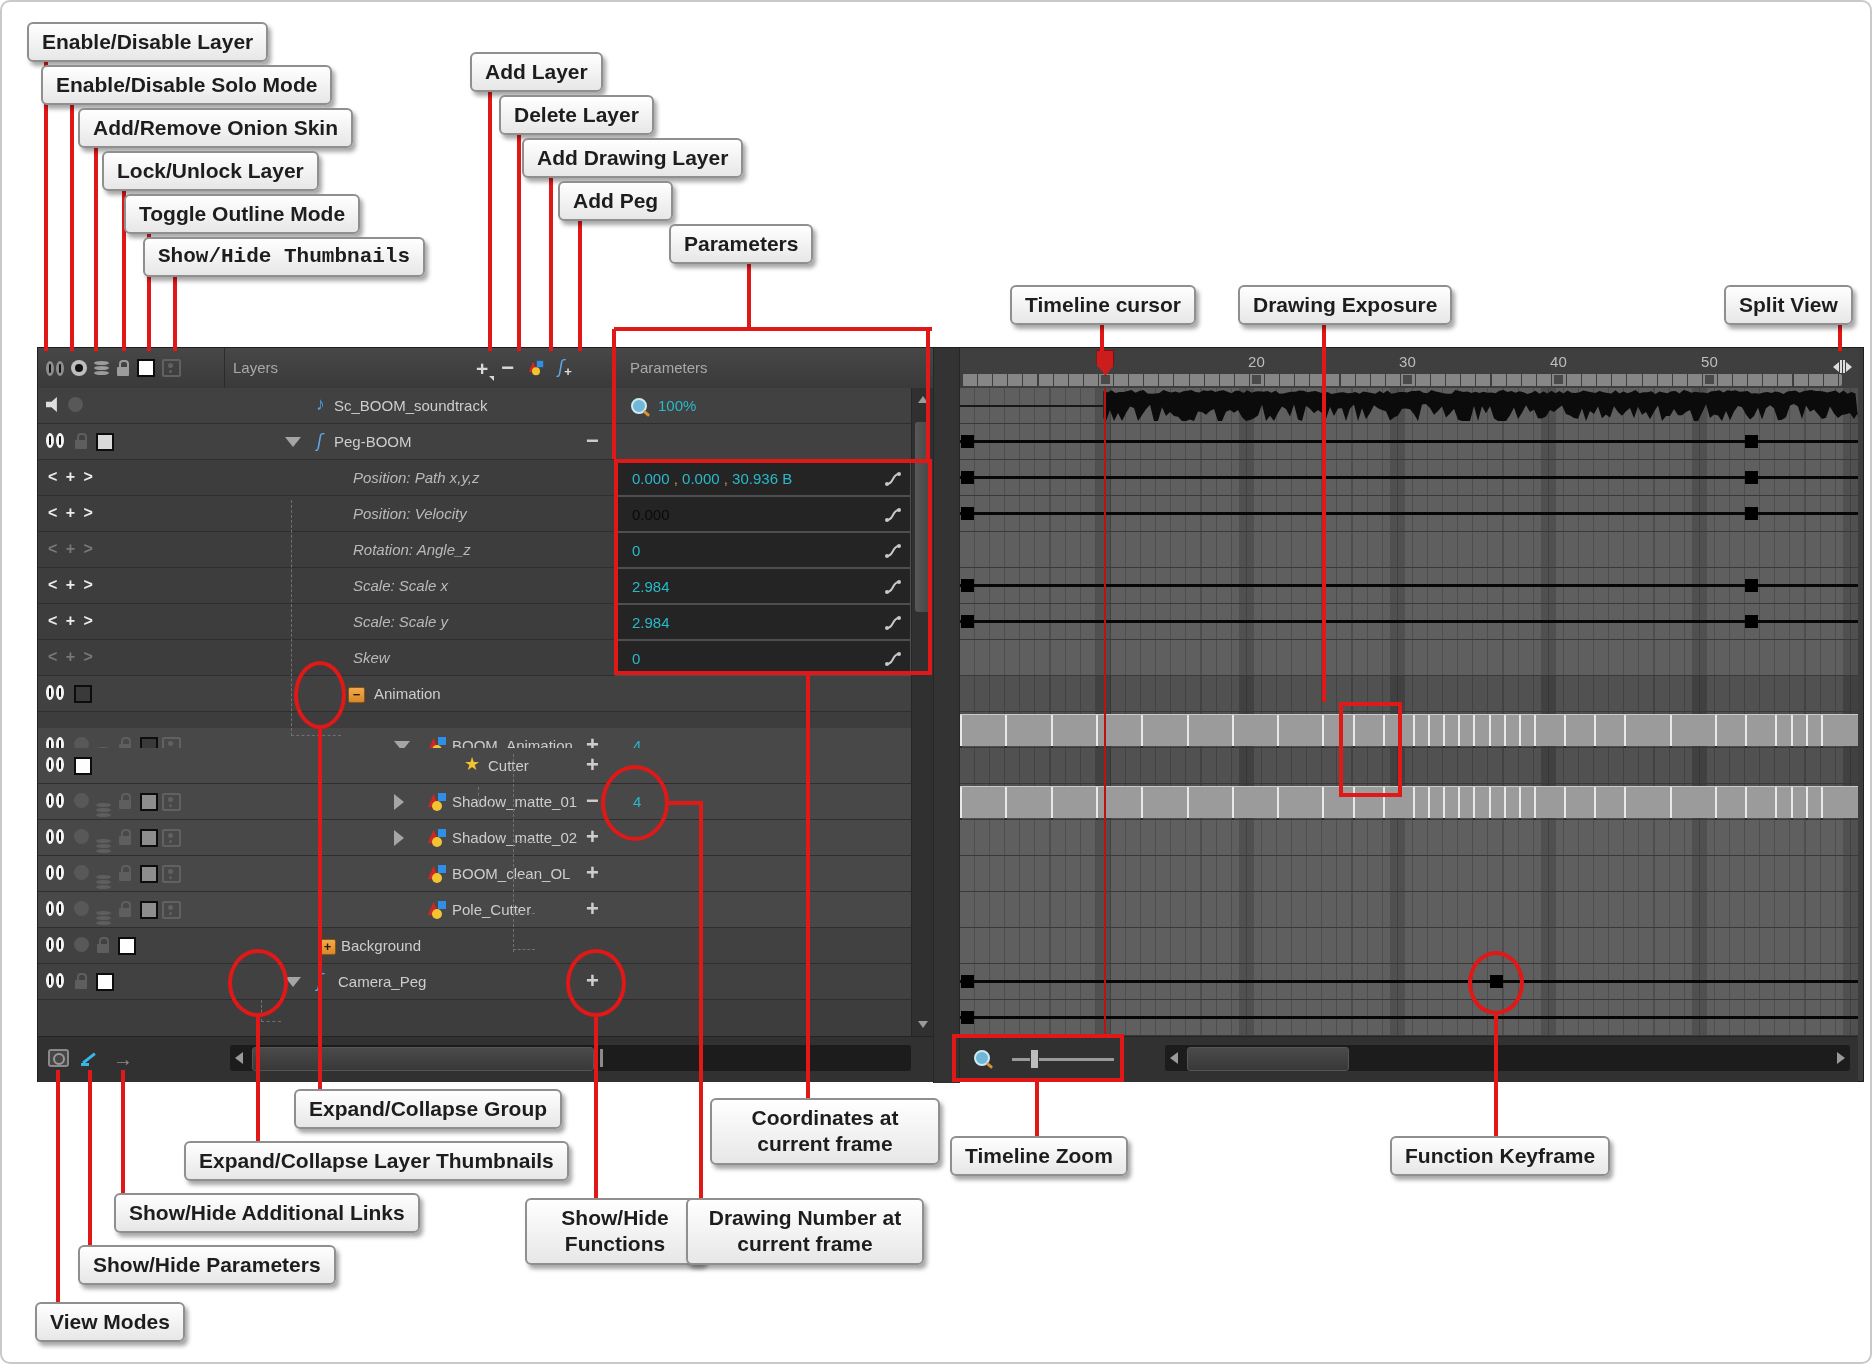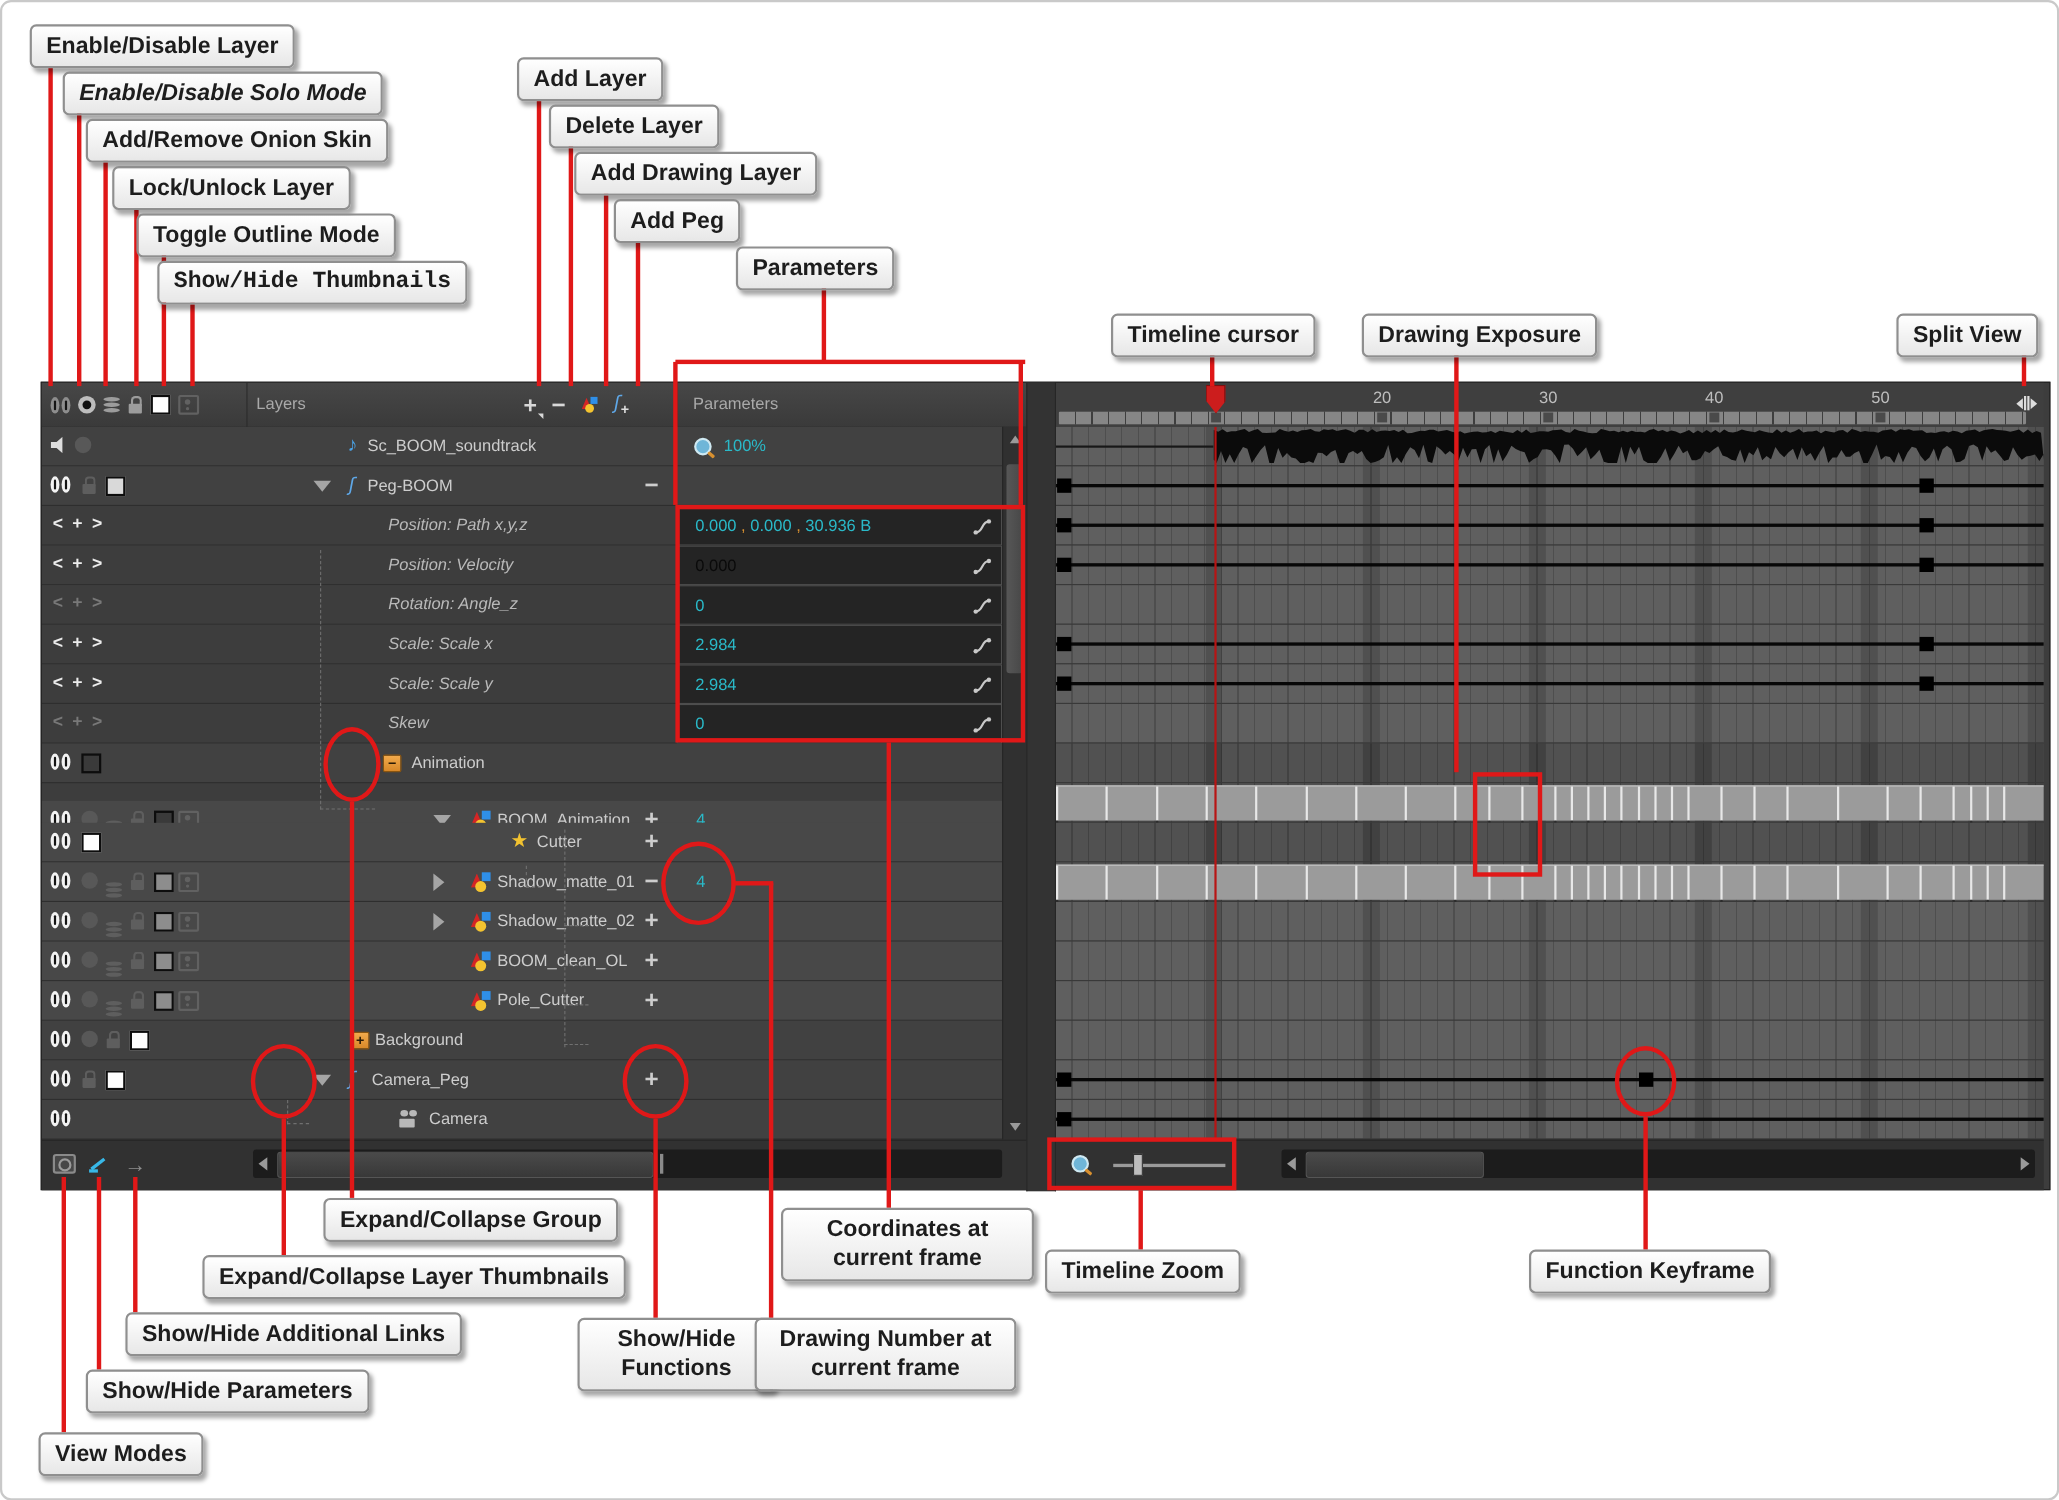--- a/index.html
+++ b/index.html
@@ -672,7 +672,7 @@
     </div>
   <div id="callouts">
       <div class="callout" style="left: 25px; top: 20px;">Enable/Disable Layer</div>
-      <div class="callout" style="left: 55px; top: 63px; font-style: italic;">Enable/Disable Solo Mode</div>
+      <div class="callout" style="left: 39px; top: 63px;">Enable/Disable Solo Mode</div>
       <div class="callout" style="left: 76px; top: 106px;">Add/Remove Onion Skin</div>
       <div class="callout" style="left: 100px; top: 149px;">Lock/Unlock Layer</div>
       <div class="callout" style="left: 122px; top: 192px;">Toggle Outline Mode</div>

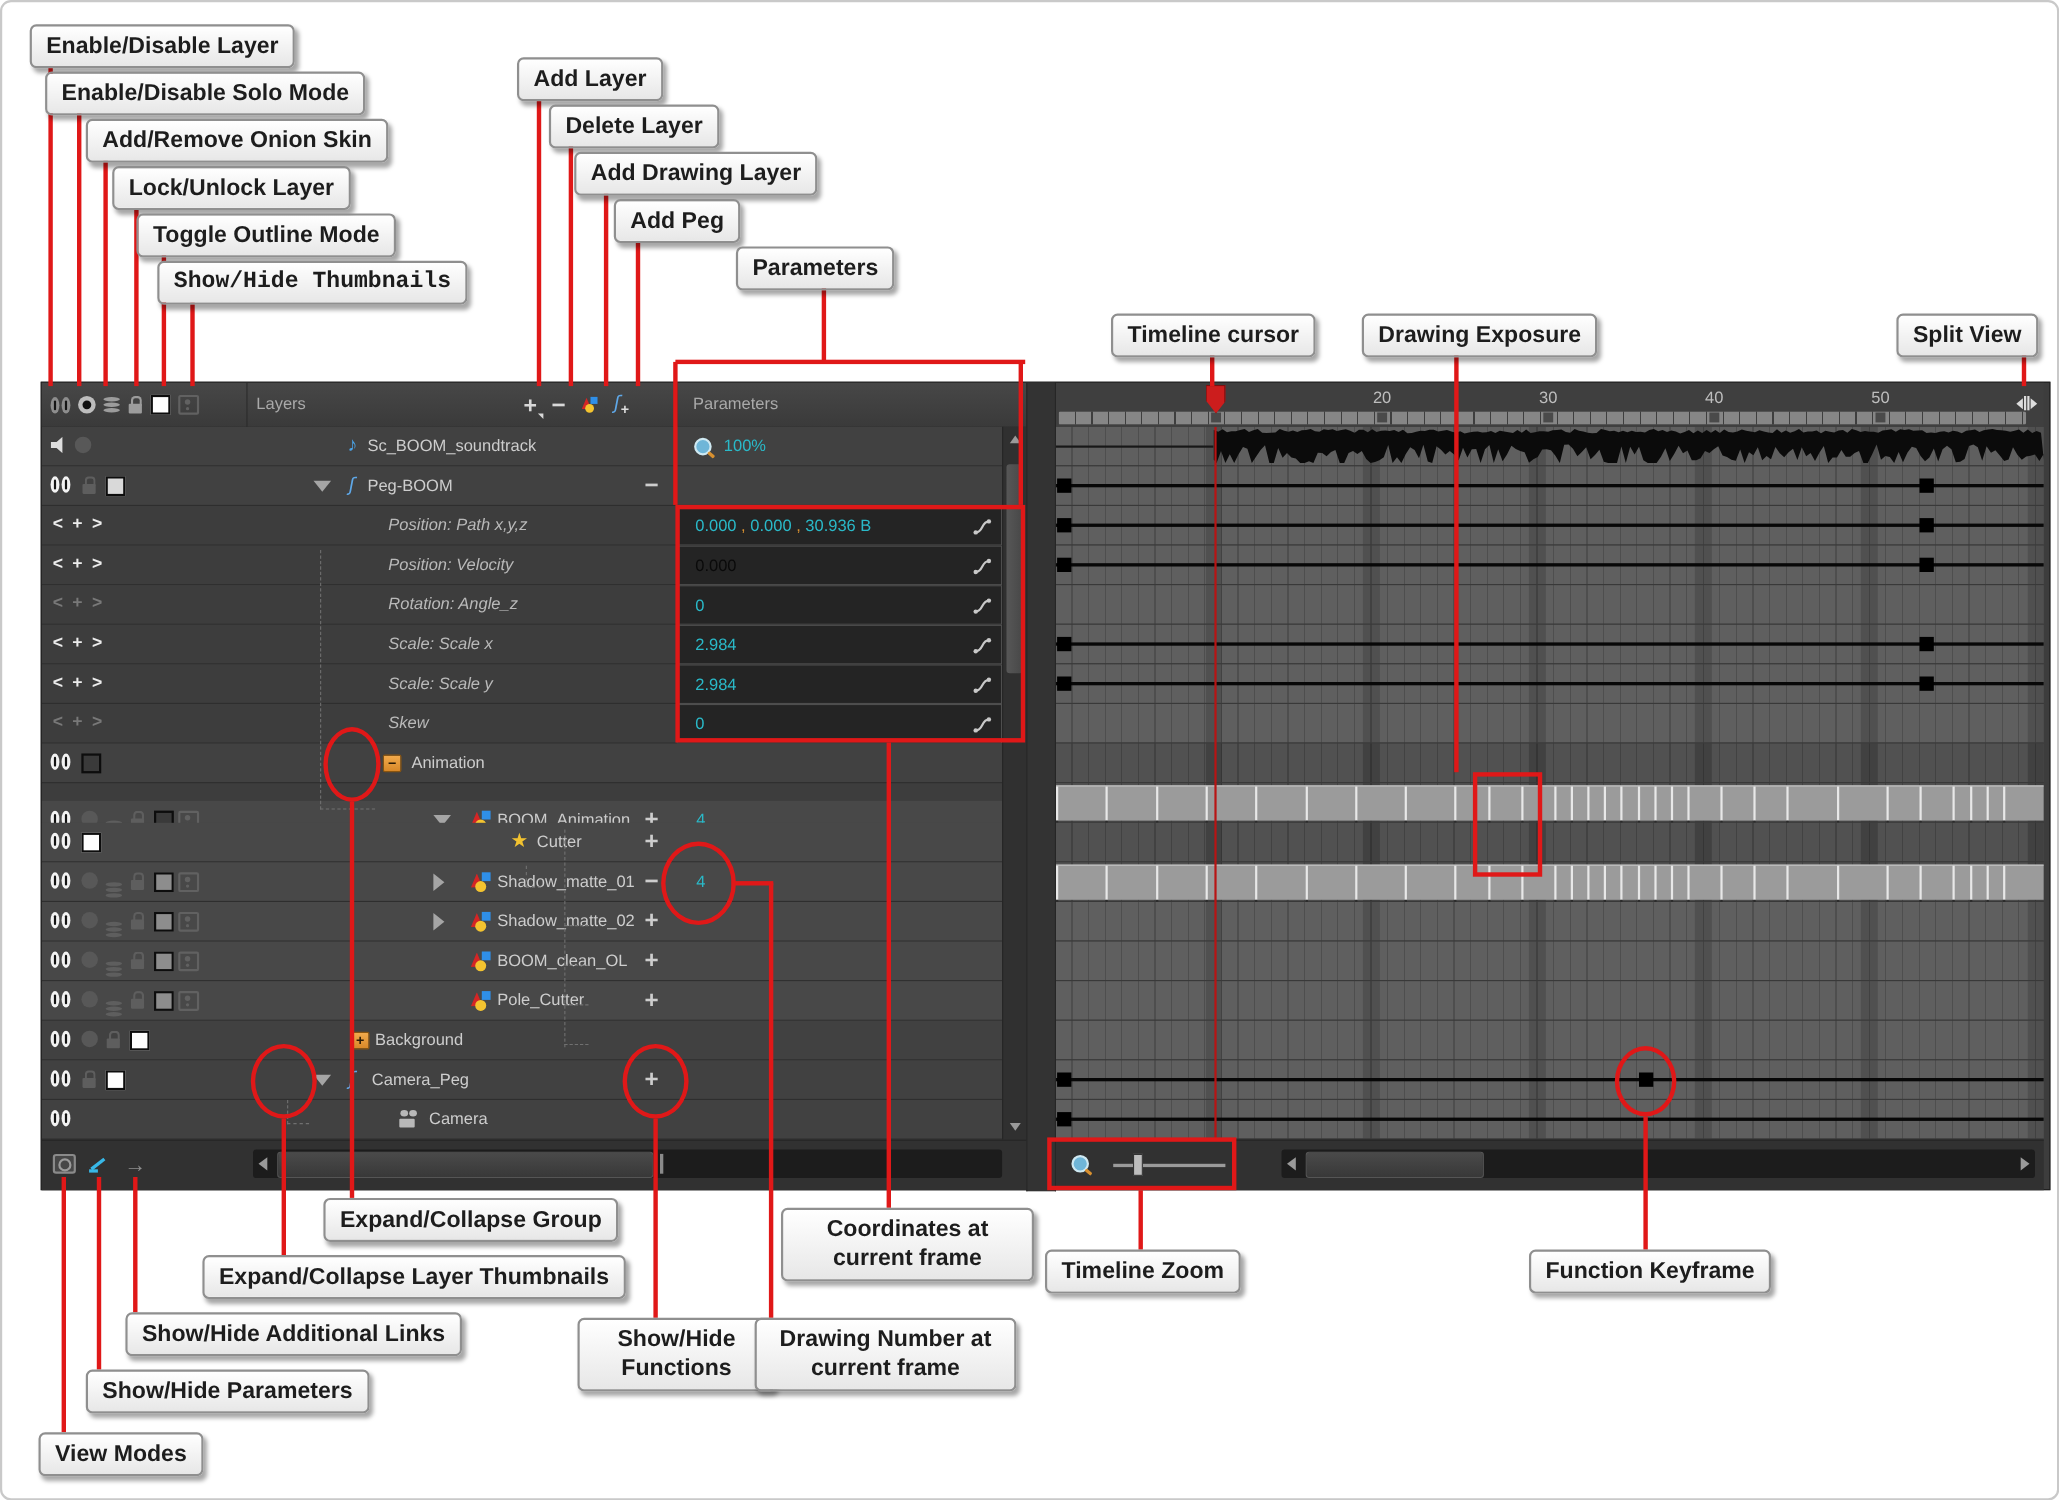--- a/index.html
+++ b/index.html
@@ -379,14 +379,6 @@
           <div class="rtxt" style="left: 300px;">Camera_Peg</div>
           <div style="position: absolute; left: 548px; top: 4px; font-size: 22px; font-weight: bold; color: rgb(205, 205, 205);">+</div>
         </div>
-        <div class="lrow" style="top: 612px;">
-          <span style="position: absolute; left: 8px; top: 9px;"><span class="eyes ic">
-              <i></i>
-              <i></i>
-            </span></span>
-          <span style="position: absolute; left: 325px; top: 9px;"><span class="camic"></span></span>
-          <div class="rtxt" style="left: 352px;">Camera</div>
-        </div>
         <div class="dash" style="left: 253px; top: 112px; height: 236px;"></div>
         <div class="dashh" style="left: 253px; top: 347px; width: 50px;"></div>
         <div class="dash" style="left: 475px; top: 366px; height: 198px;"></div>

